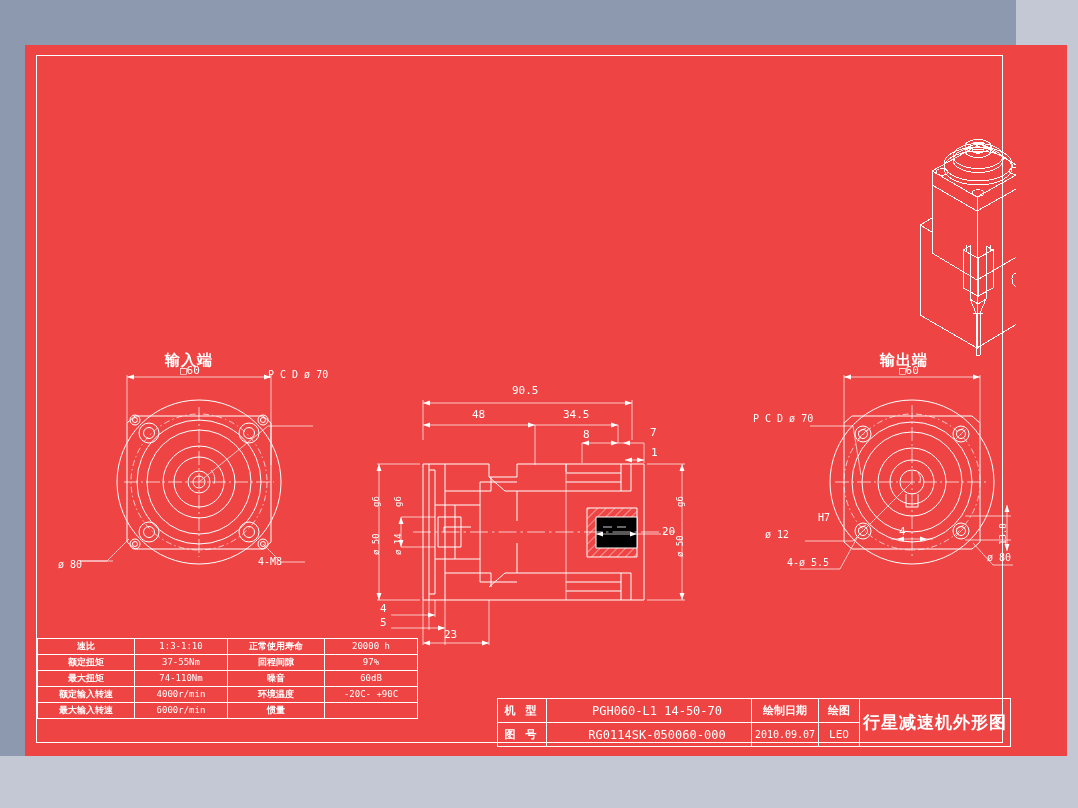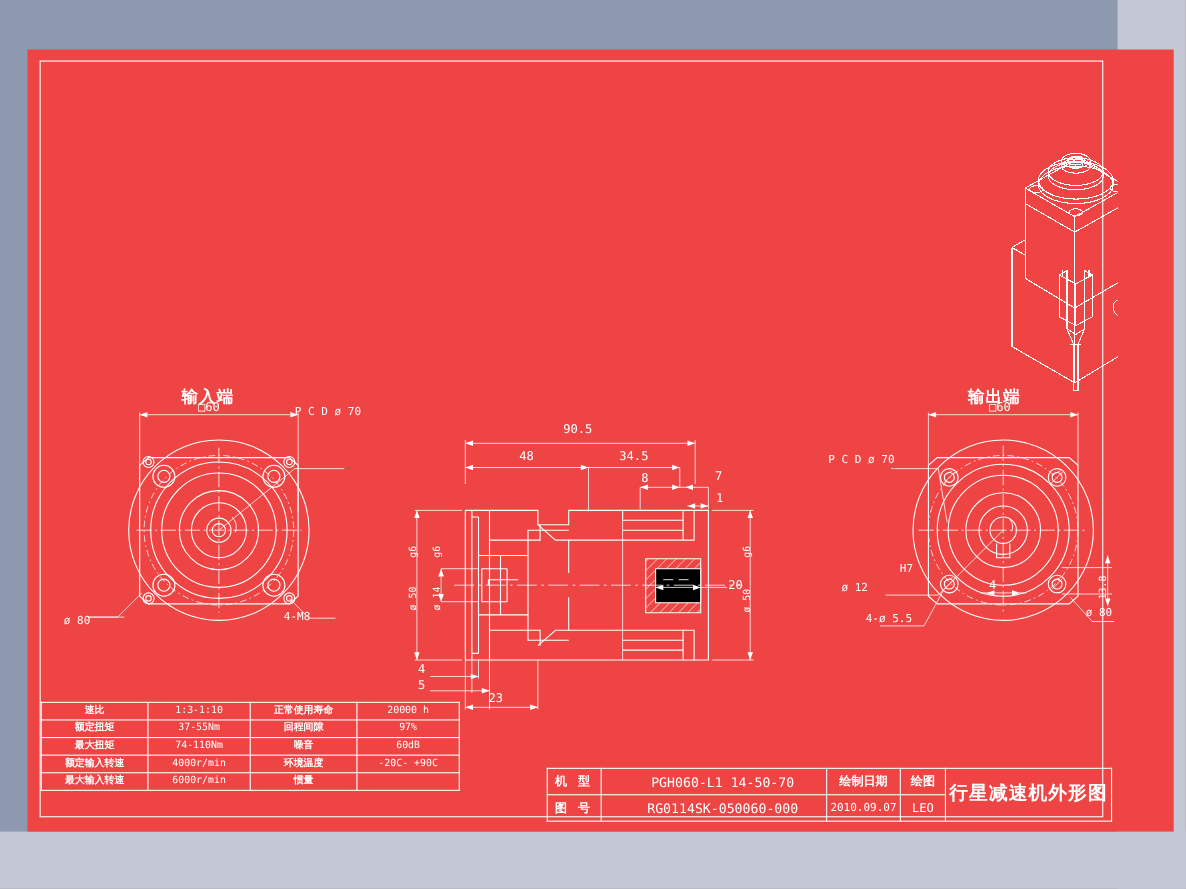--- a/index.html
+++ b/index.html
@@ -99,7 +99,7 @@
   #title-block td.date{width:62px;font-size:10px;}
   #title-block td.by{width:36px;font-size:11px;}
   #title-block td.maintitle{
-    font-family:Liberation Mono, monospace;
+    font-family:Liberation Sans, sans-serif;
     font-weight:bold;font-size:17px;letter-spacing:1px;
     width:146px;
   }

